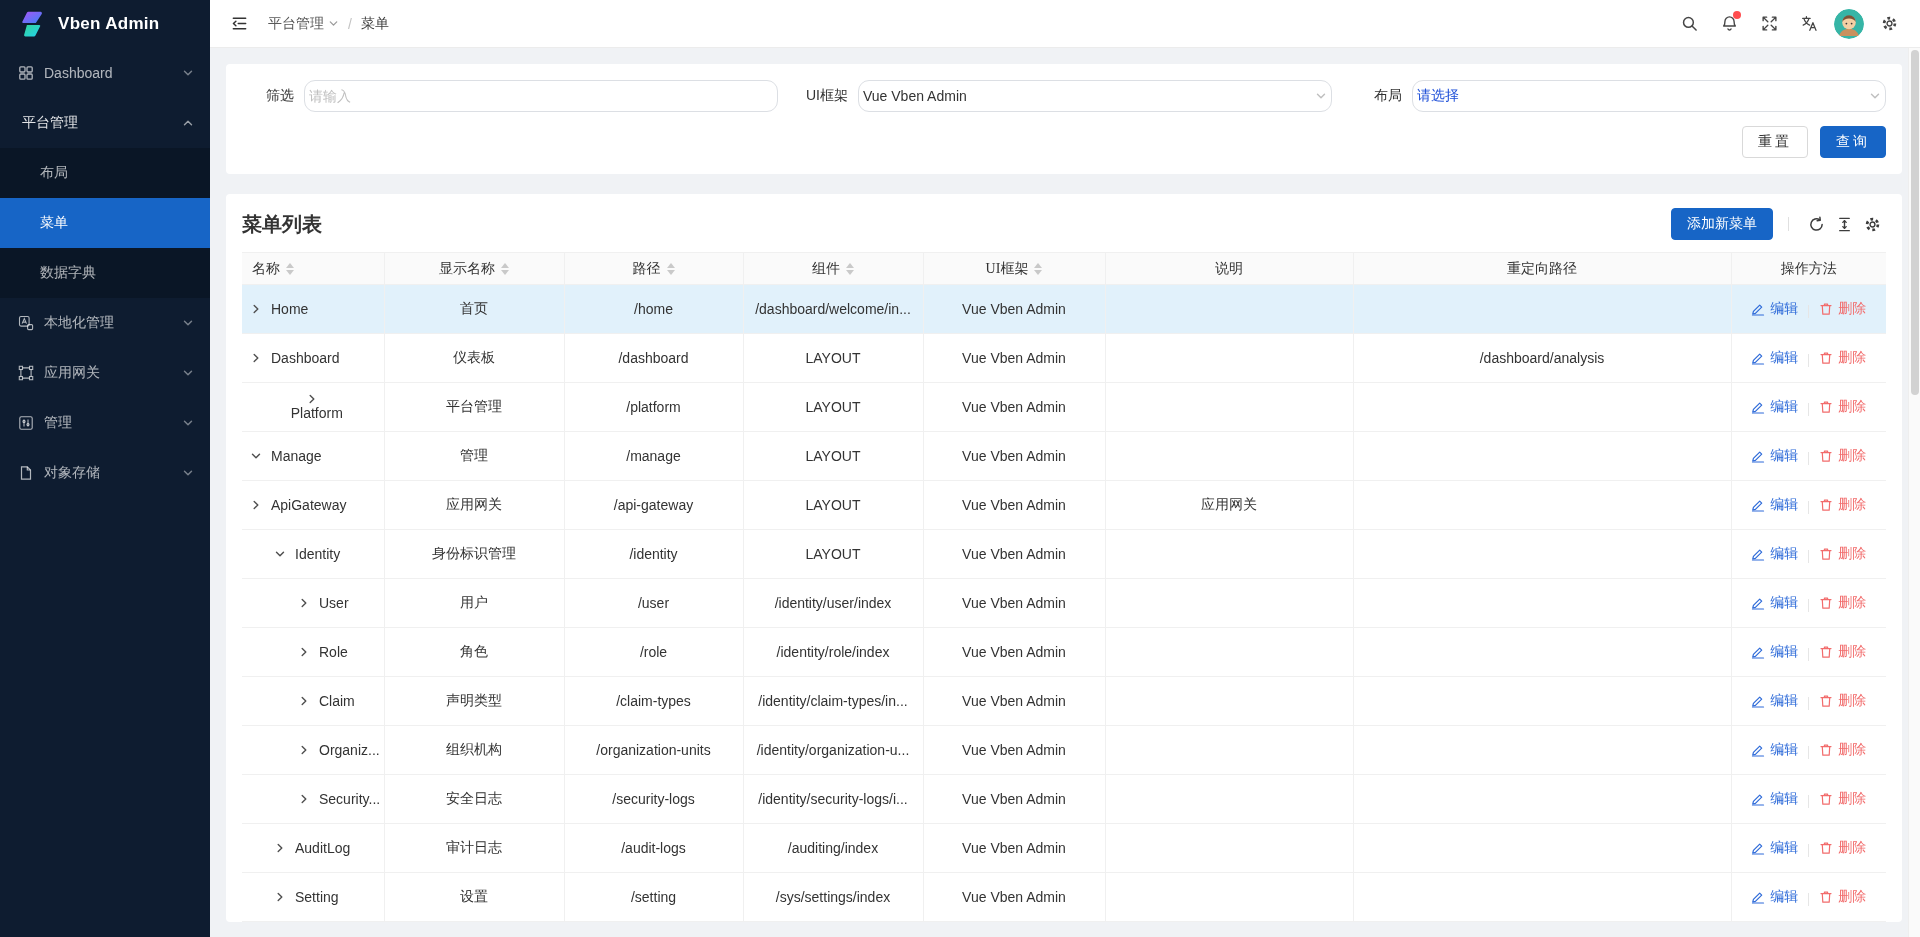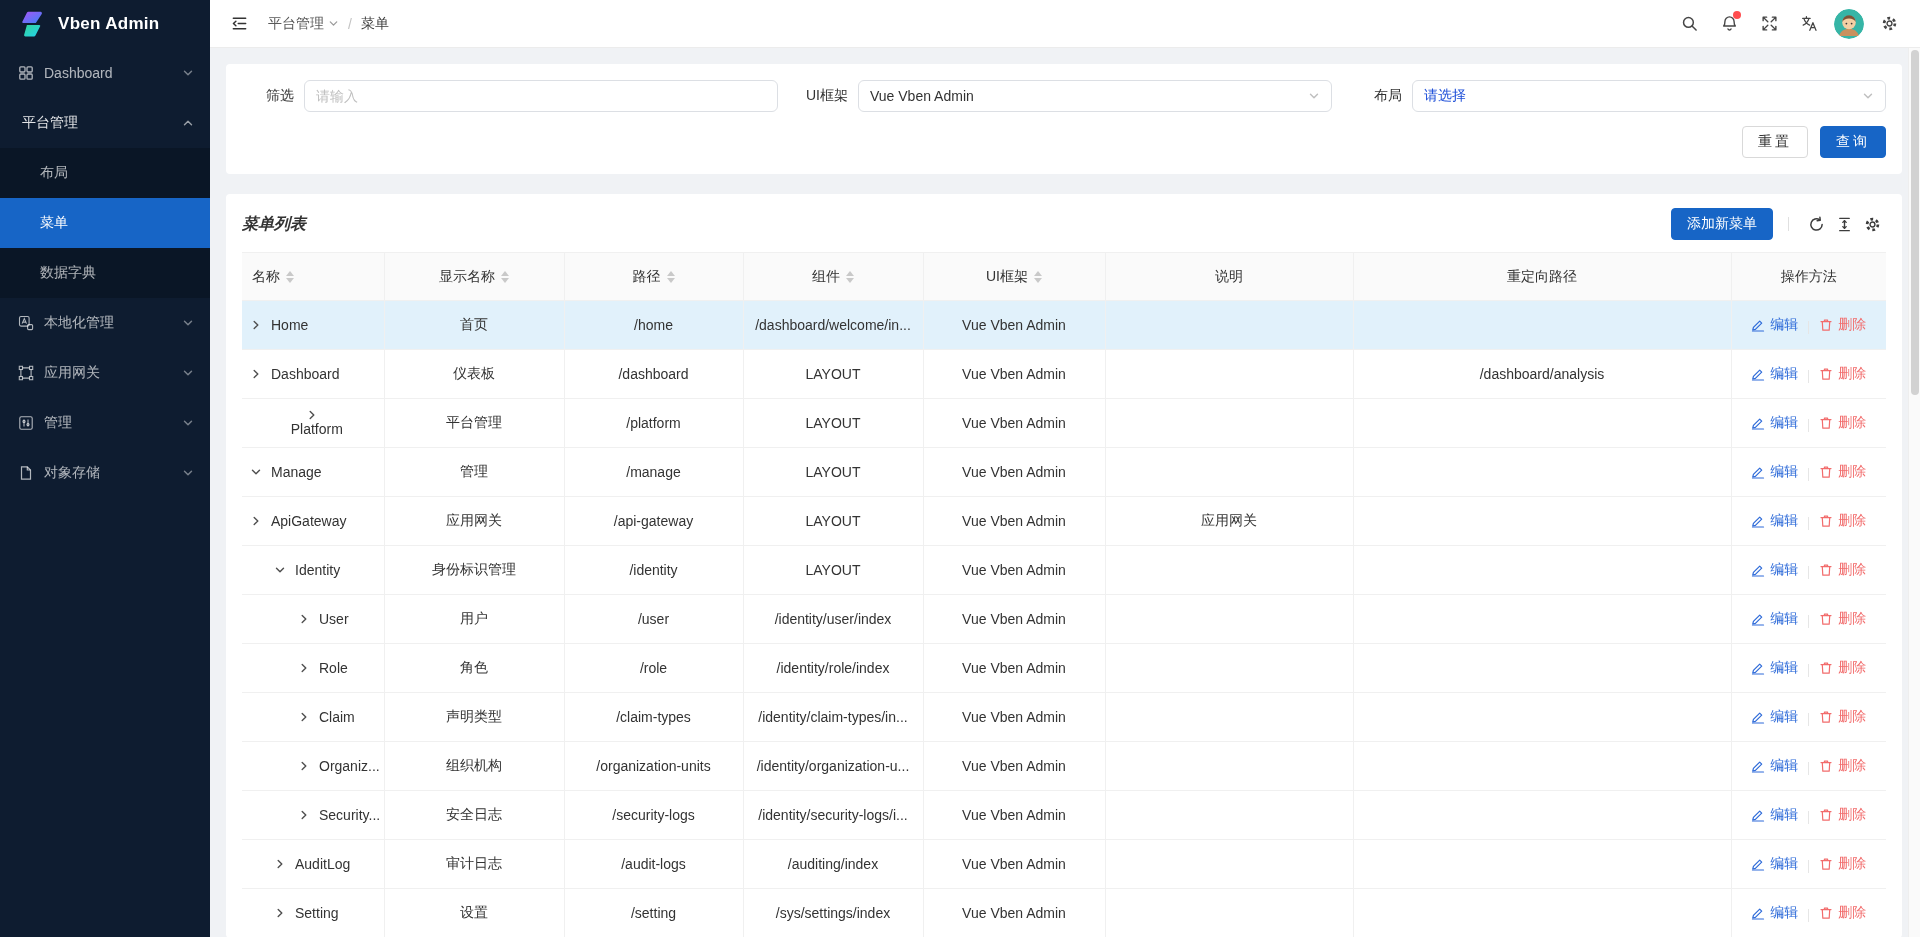--- a/index.html
+++ b/index.html
@@ -49,7 +49,7 @@
   .filter-field{flex:1;display:flex;align-items:center;margin-right:18px;}
   .filter-field:last-child{margin-right:0;}
   .ff-label{flex:none;min-width:52px;text-align:right;margin-right:10px;color:#333;}
-  .ff-control{flex:1;height:32px;border:1px solid #dcdfe4;border-radius:6px;background:#fff;display:flex;align-items:center;padding:0 11px;font:inherit;color:#333;}
+  .ff-control{flex:1;height:32px;border:1px solid #dcdfe4;border-radius:11px;background:#fff;display:flex;align-items:center;padding:0 4px;font:inherit;color:#333;}
   input.ff-control{outline:none;}
   input.ff-control::placeholder{color:#bfbfbf;}
   .ff-control.select{cursor:pointer;justify-content:space-between;}

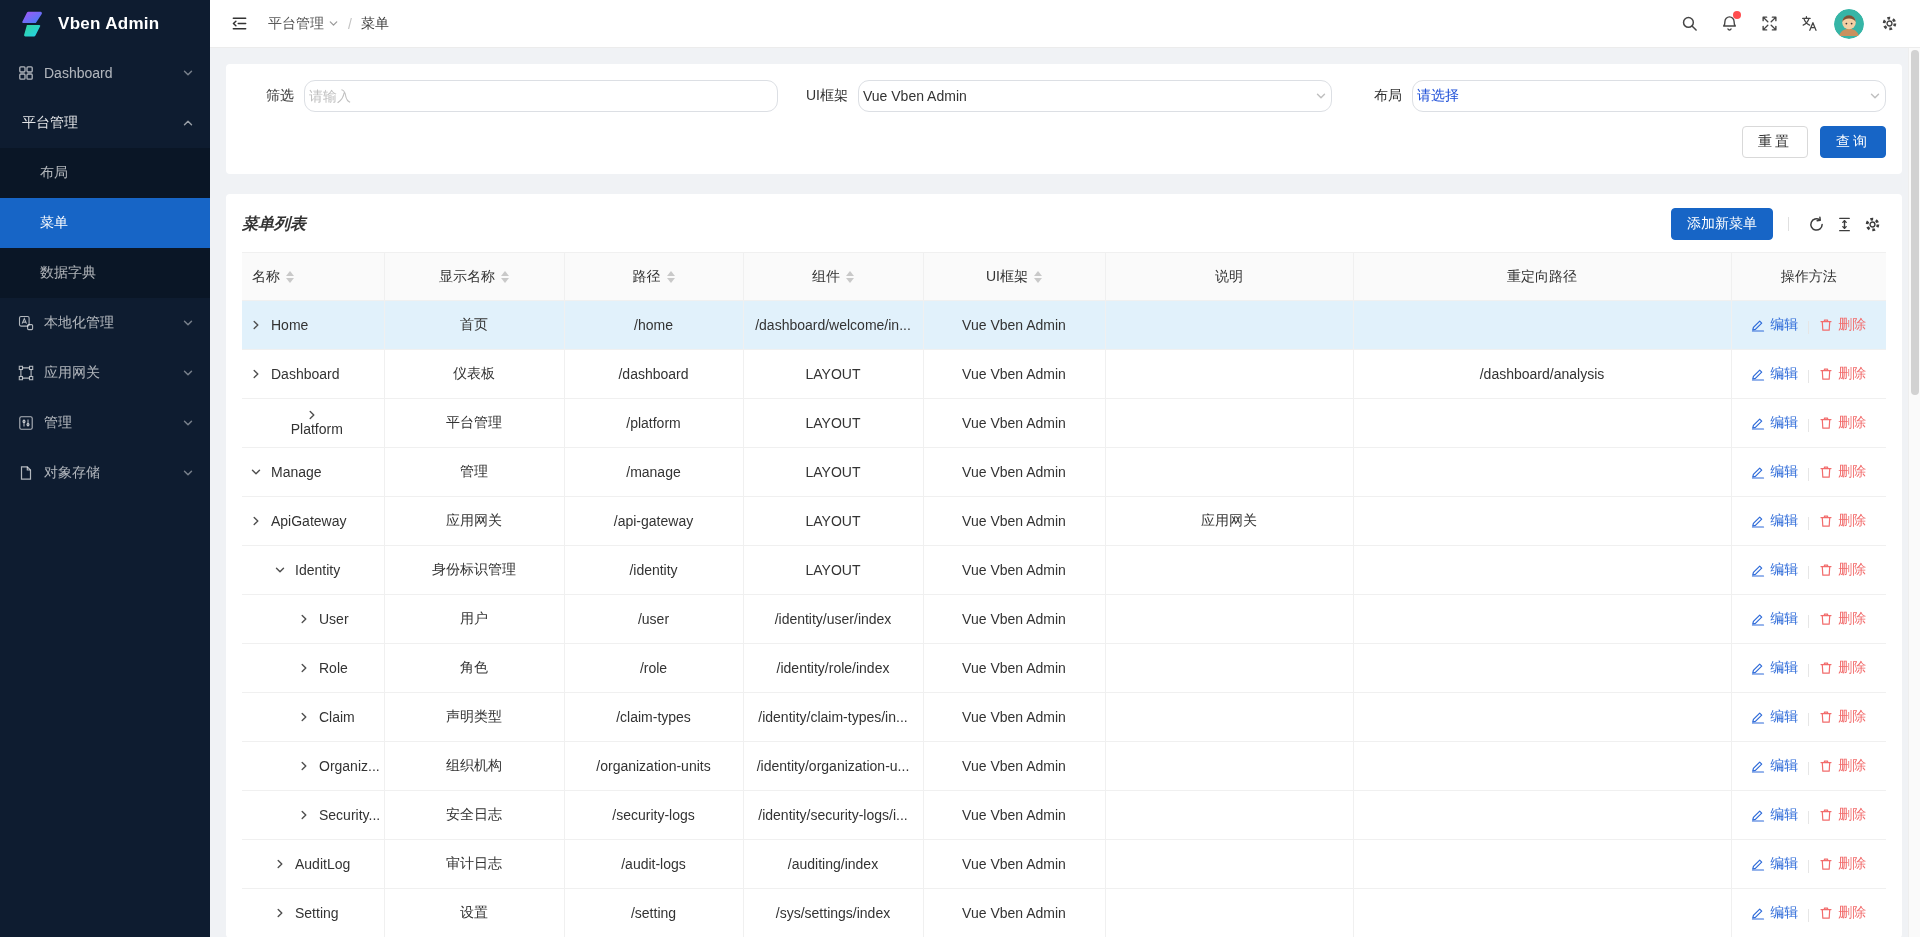--- a/index.html
+++ b/index.html
@@ -64,7 +64,7 @@
   
   #table-card{margin-top:20px;padding:12px 16px 0;}
   .table-head{display:flex;align-items:center;justify-content:space-between;height:36px;margin-bottom:10px;}
-  .table-title{font-size:16px;font-weight:600;color:#333;font-style:italic;}
+  .table-title{font-size:20px;font-weight:600;color:#333;}
   .table-tools{display:flex;align-items:center;}
   .table-tools .btn{letter-spacing:0;}
   .tool-divider{width:1px;height:14px;background:#e0e0e0;margin:0 13px 0 15px;}

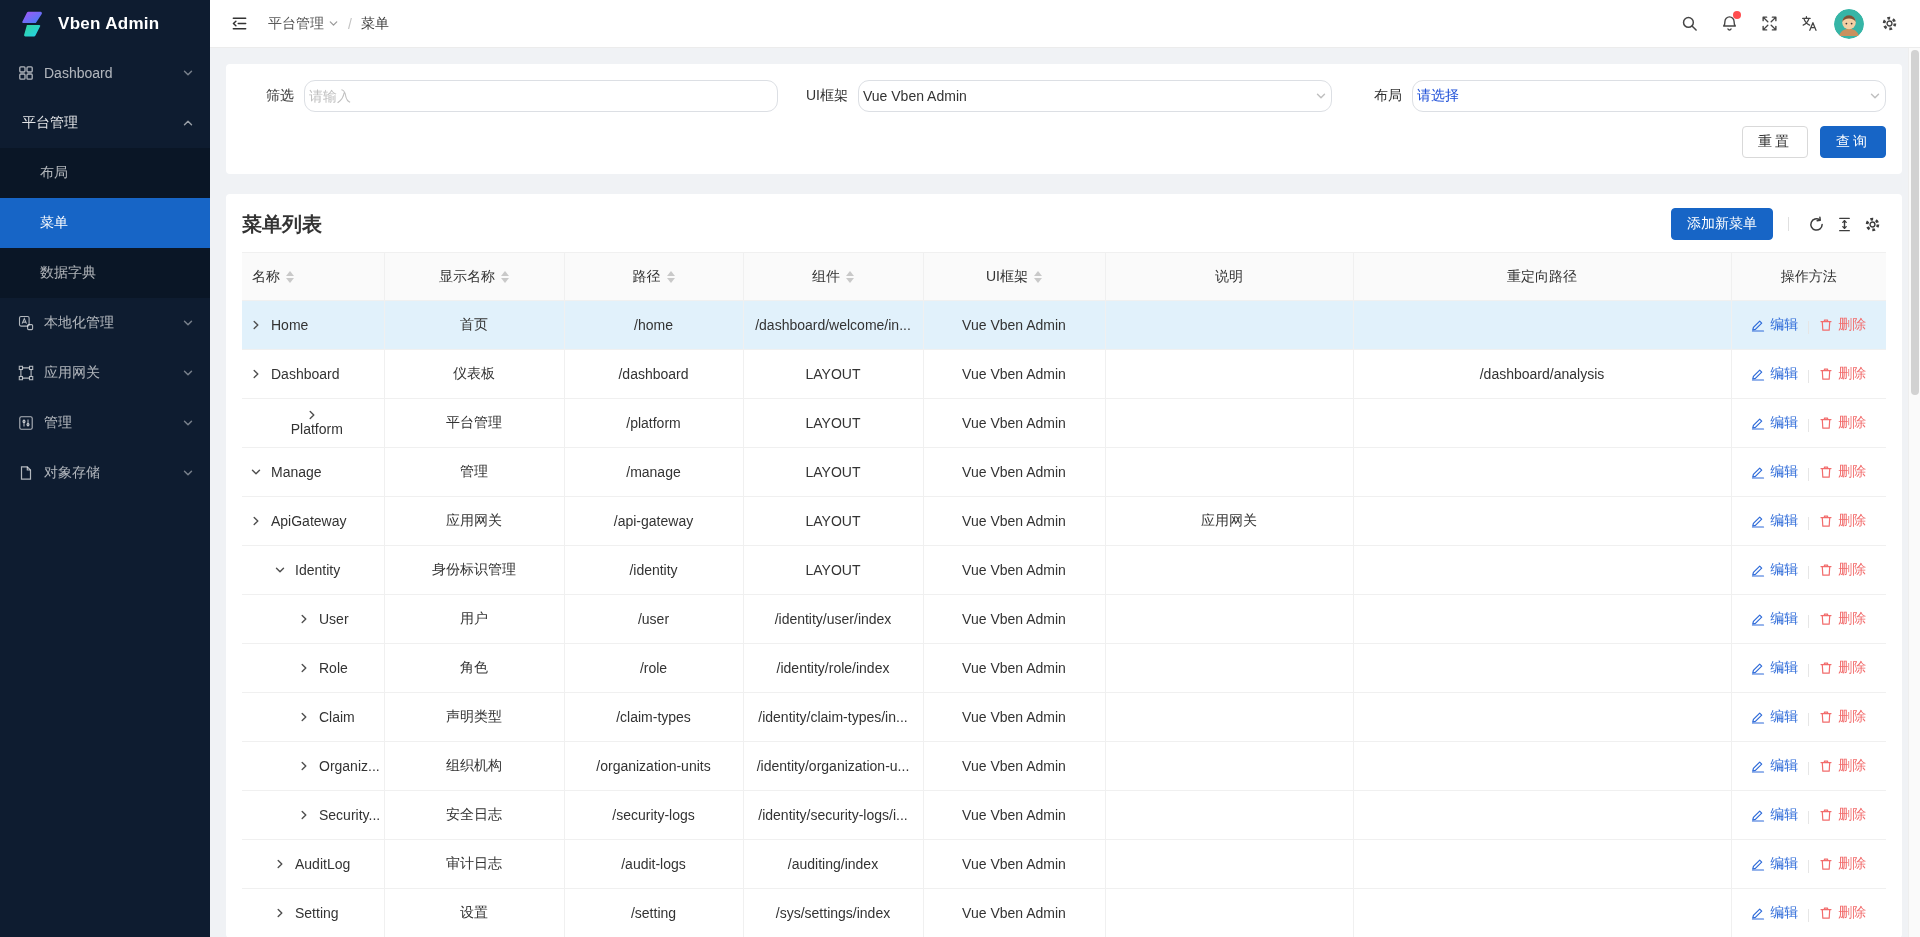--- a/index.html
+++ b/index.html
@@ -71,7 +71,7 @@
   .tool-btn{width:28px;height:28px;border:none;background:none;color:#3c3c3c;cursor:pointer;display:flex;align-items:center;justify-content:center;}
   .tool-btn .icon{width:17px;height:17px;}
   table{width:100%;border-collapse:collapse;table-layout:fixed;}
-  th{background:#fafafa;height:48px;font-weight:500;color:#333;border-top:1px solid #f0f0f0;border-bottom:1px solid #f0f0f0;border-right:1px solid #f0f0f0;text-align:center;}
+  th{background:#fafafa;height:32px;font-weight:500;color:#333;border-top:1px solid #f0f0f0;border-bottom:1px solid #f0f0f0;border-right:1px solid #f0f0f0;text-align:center;font-family:Liberation Serif, serif;}
   th:last-child{border-right:none;}
   th.first{text-align:left;padding-left:10px;}
   .th-inner{display:inline-flex;align-items:center;gap:6px;}

